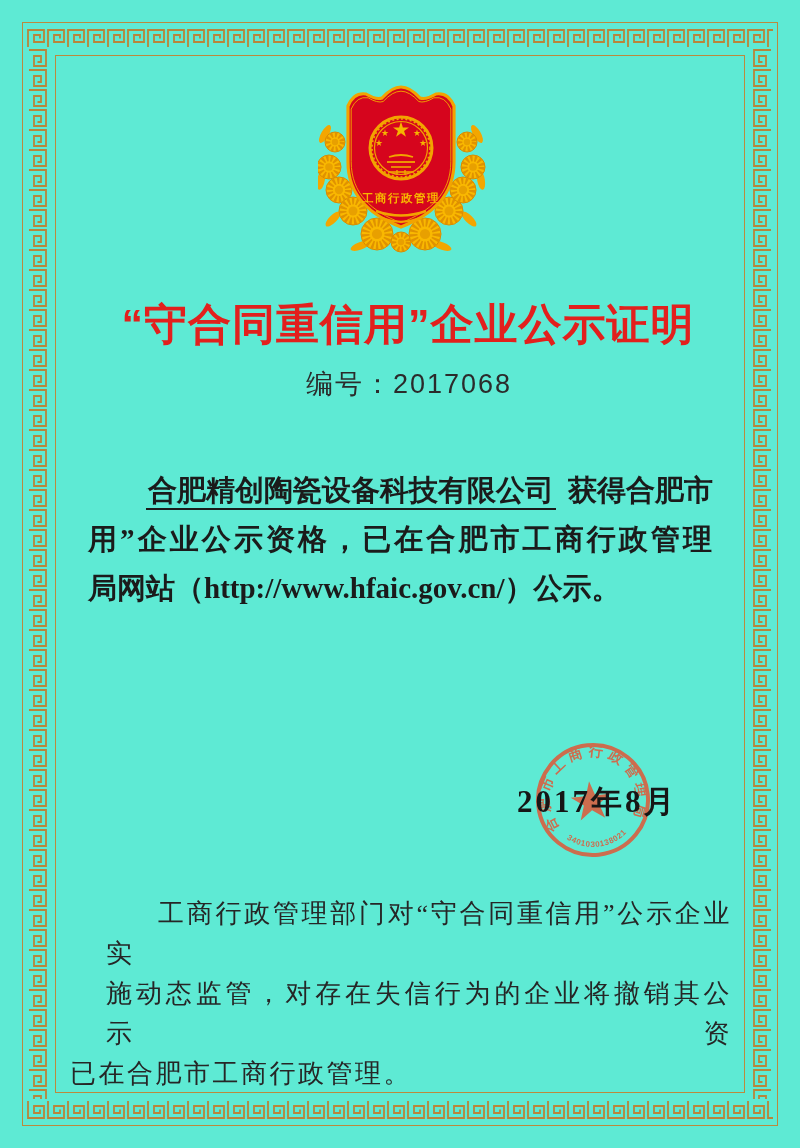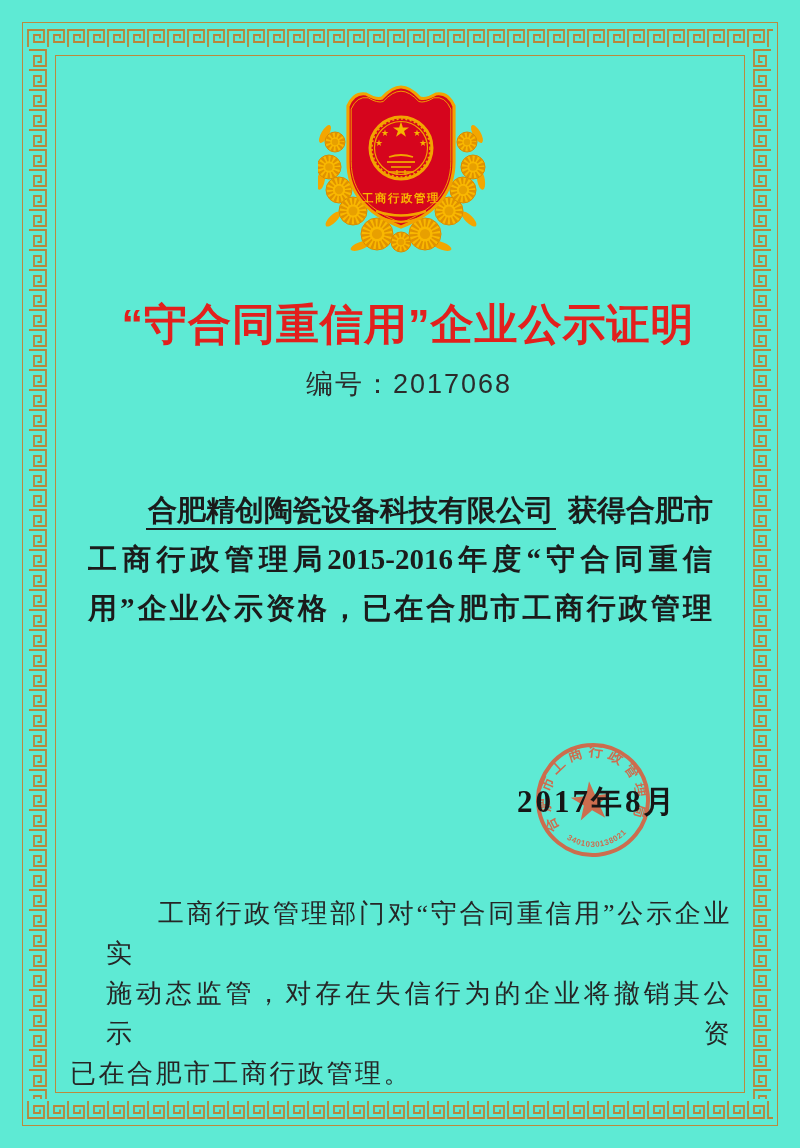--- a/index.html
+++ b/index.html
@@ -37,7 +37,7 @@
   }
   .bline{white-space:nowrap;}
   .bline.just{white-space:normal;text-align:justify;text-align-last:justify;}
-  .bline.first{text-indent:58px;margin-top:20px;}
+  .bline.first{text-indent:58px;}
   .company{border-bottom:2.5px solid #1b1b1b;padding:0 2px 2px 2px;}
   .rest{margin-left:12px;}
   

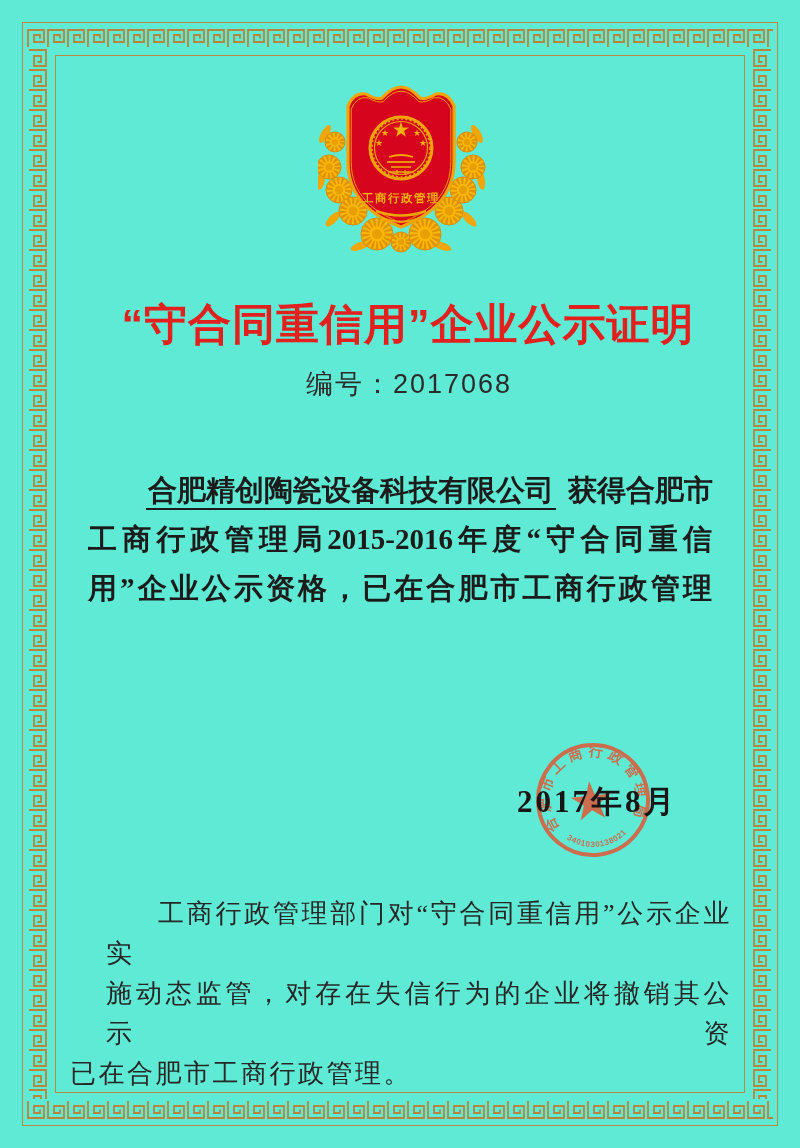--- a/index.html
+++ b/index.html
@@ -161,7 +161,6 @@
 
   <div class="body-par">
     <div class="bline first"><span class="company">合肥精创陶瓷设备科技有限公司</span><span class="rest">获得合肥市</span></div>
-    <div class="bline just">工商行政管理局2015-2016年度“守合同重信</div>
     <div class="bline just">用”企业公示资格，已在合肥市工商行政管理</div>
   </div>
 

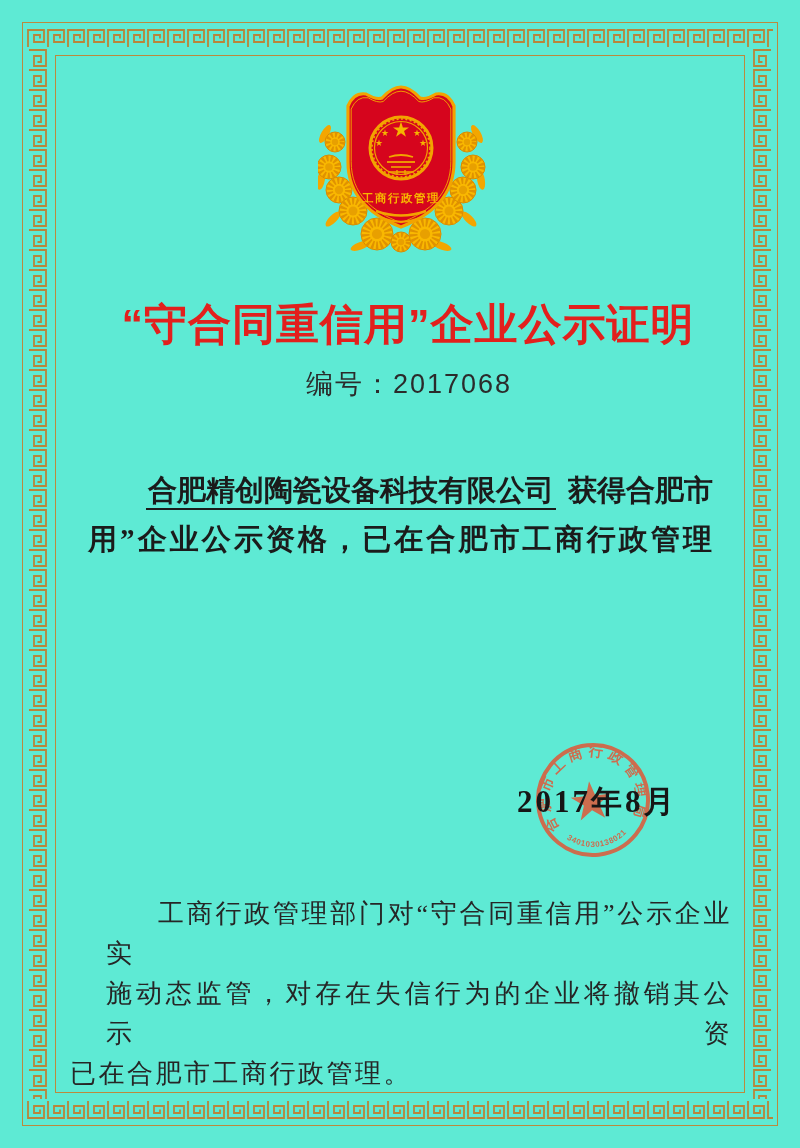--- a/index.html
+++ b/index.html
@@ -162,6 +162,7 @@
   <div class="body-par">
     <div class="bline first"><span class="company">合肥精创陶瓷设备科技有限公司</span><span class="rest">获得合肥市</span></div>
     <div class="bline just">用”企业公示资格，已在合肥市工商行政管理</div>
+    <div class="bline">局网站（http://www.hfaic.gov.cn/）公示。</div>
   </div>
 
   <svg class="seal" viewBox="0 0 150 150">

